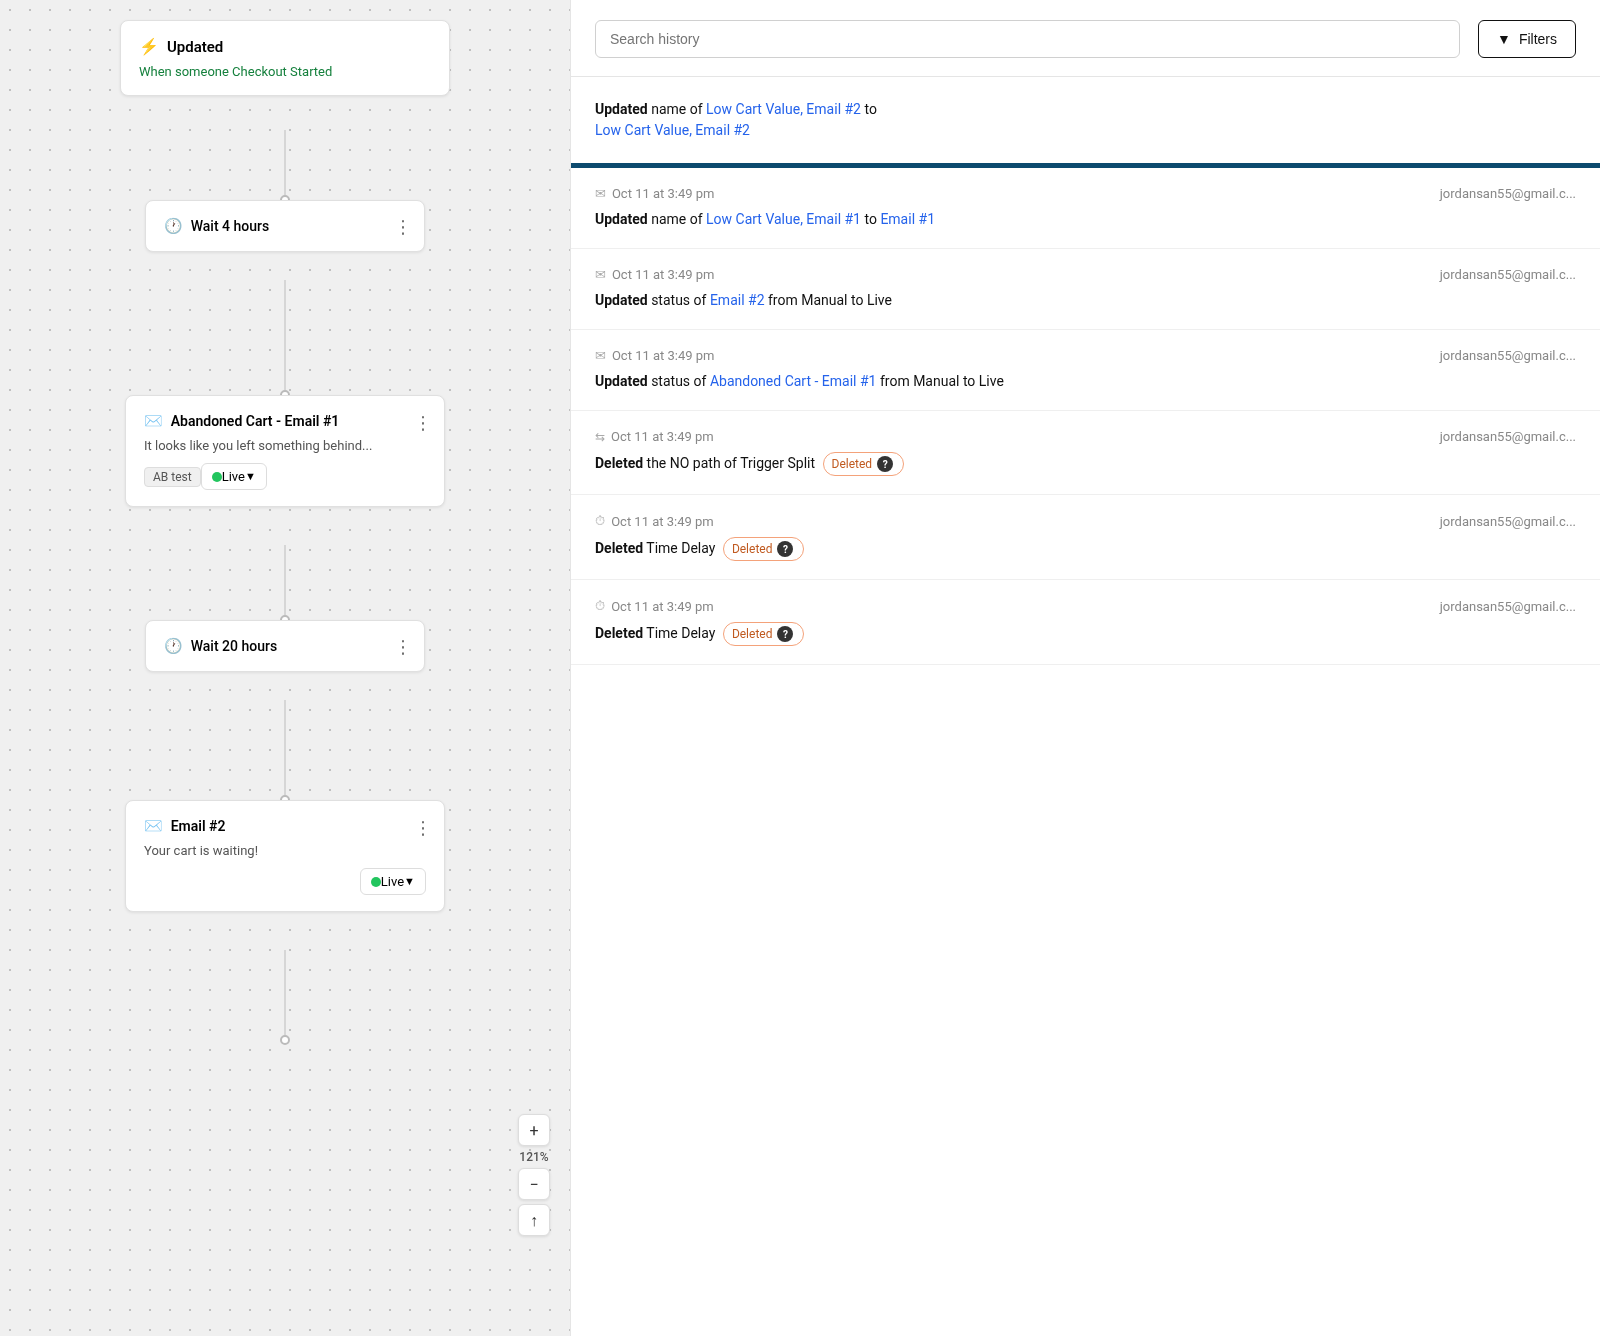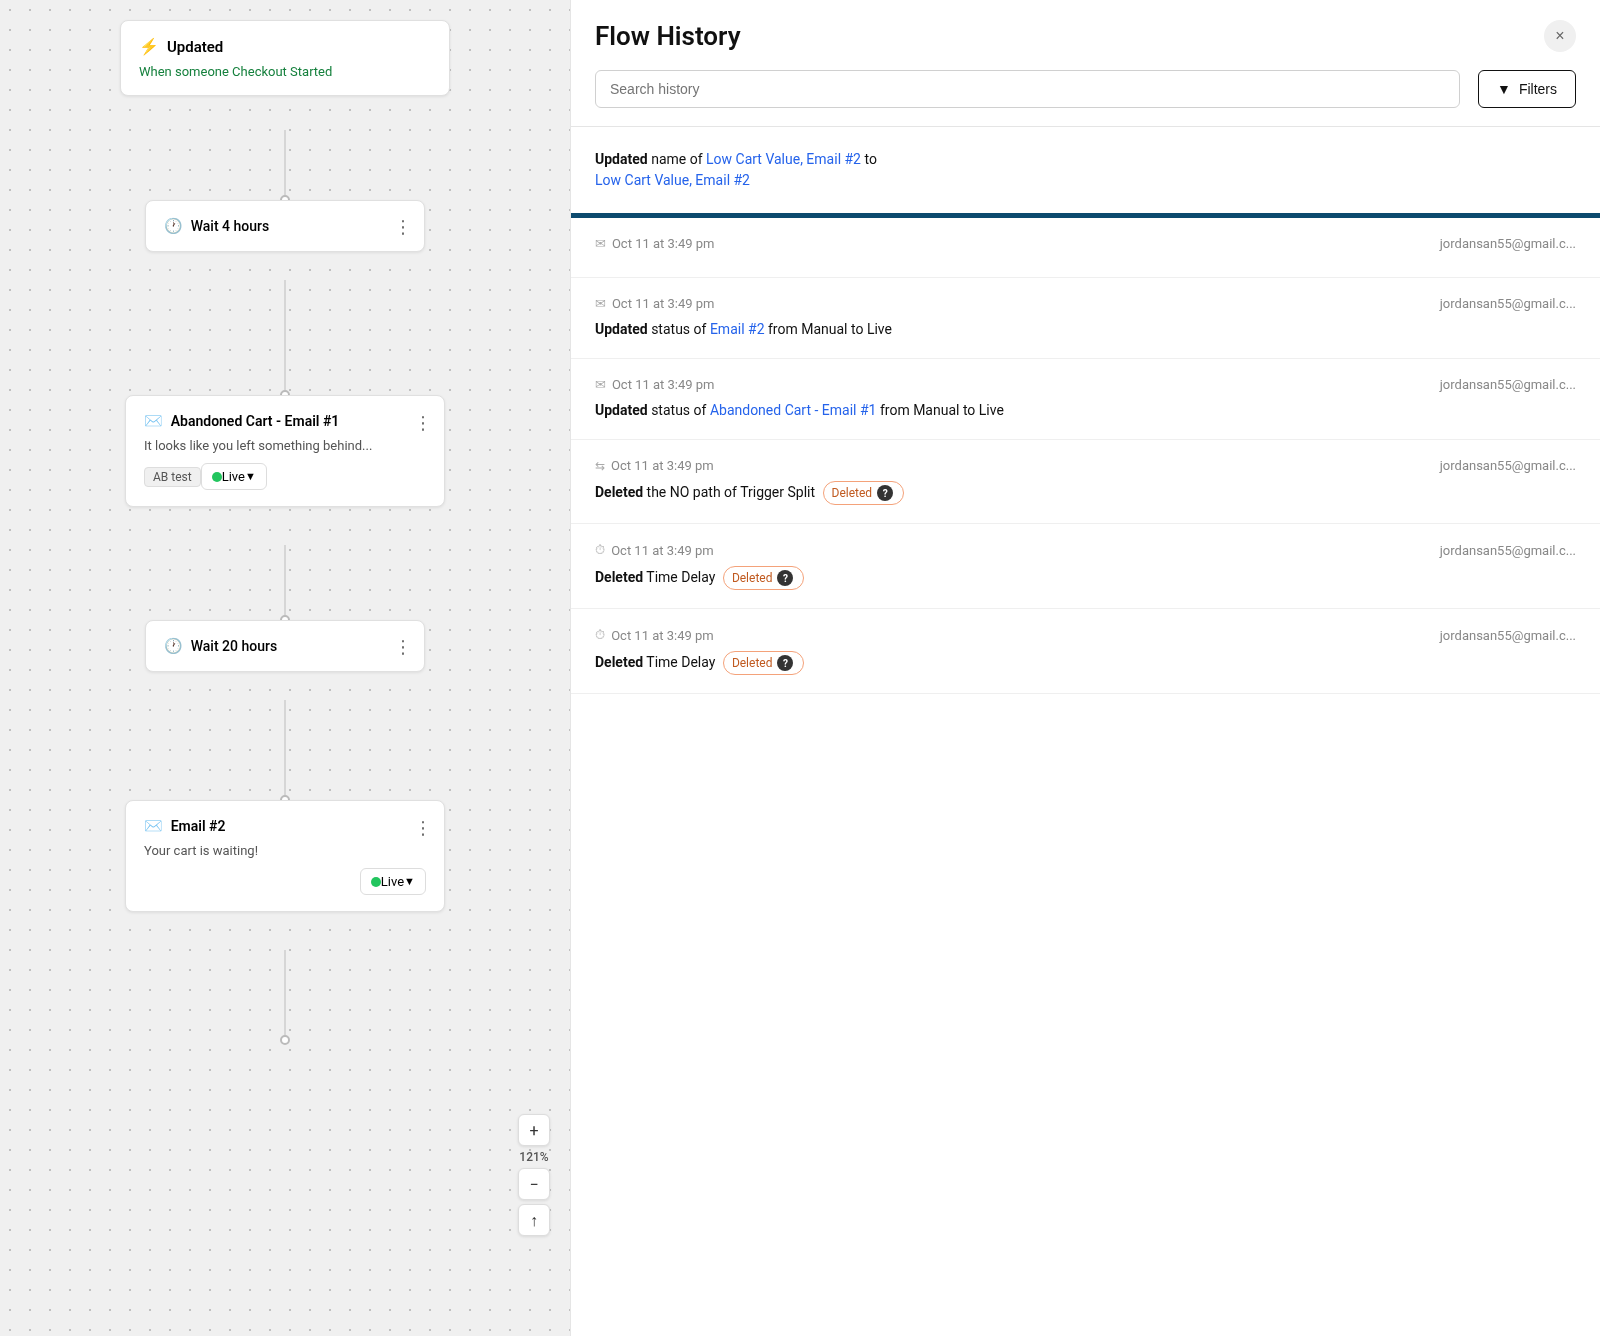--- a/index.html
+++ b/index.html
@@ -449,10 +449,6 @@
 <div class="flow-history-panel">
 
   <div class="panel-header">
-    <div class="panel-title-row">
-      <h2 class="panel-title">Flow History</h2>
-      <button class="close-btn">×</button>
-    </div>
     <div class="search-filter-row">
       <div class="search-input-wrap">
         <input class="search-input" type="text" placeholder="Search history" style="">

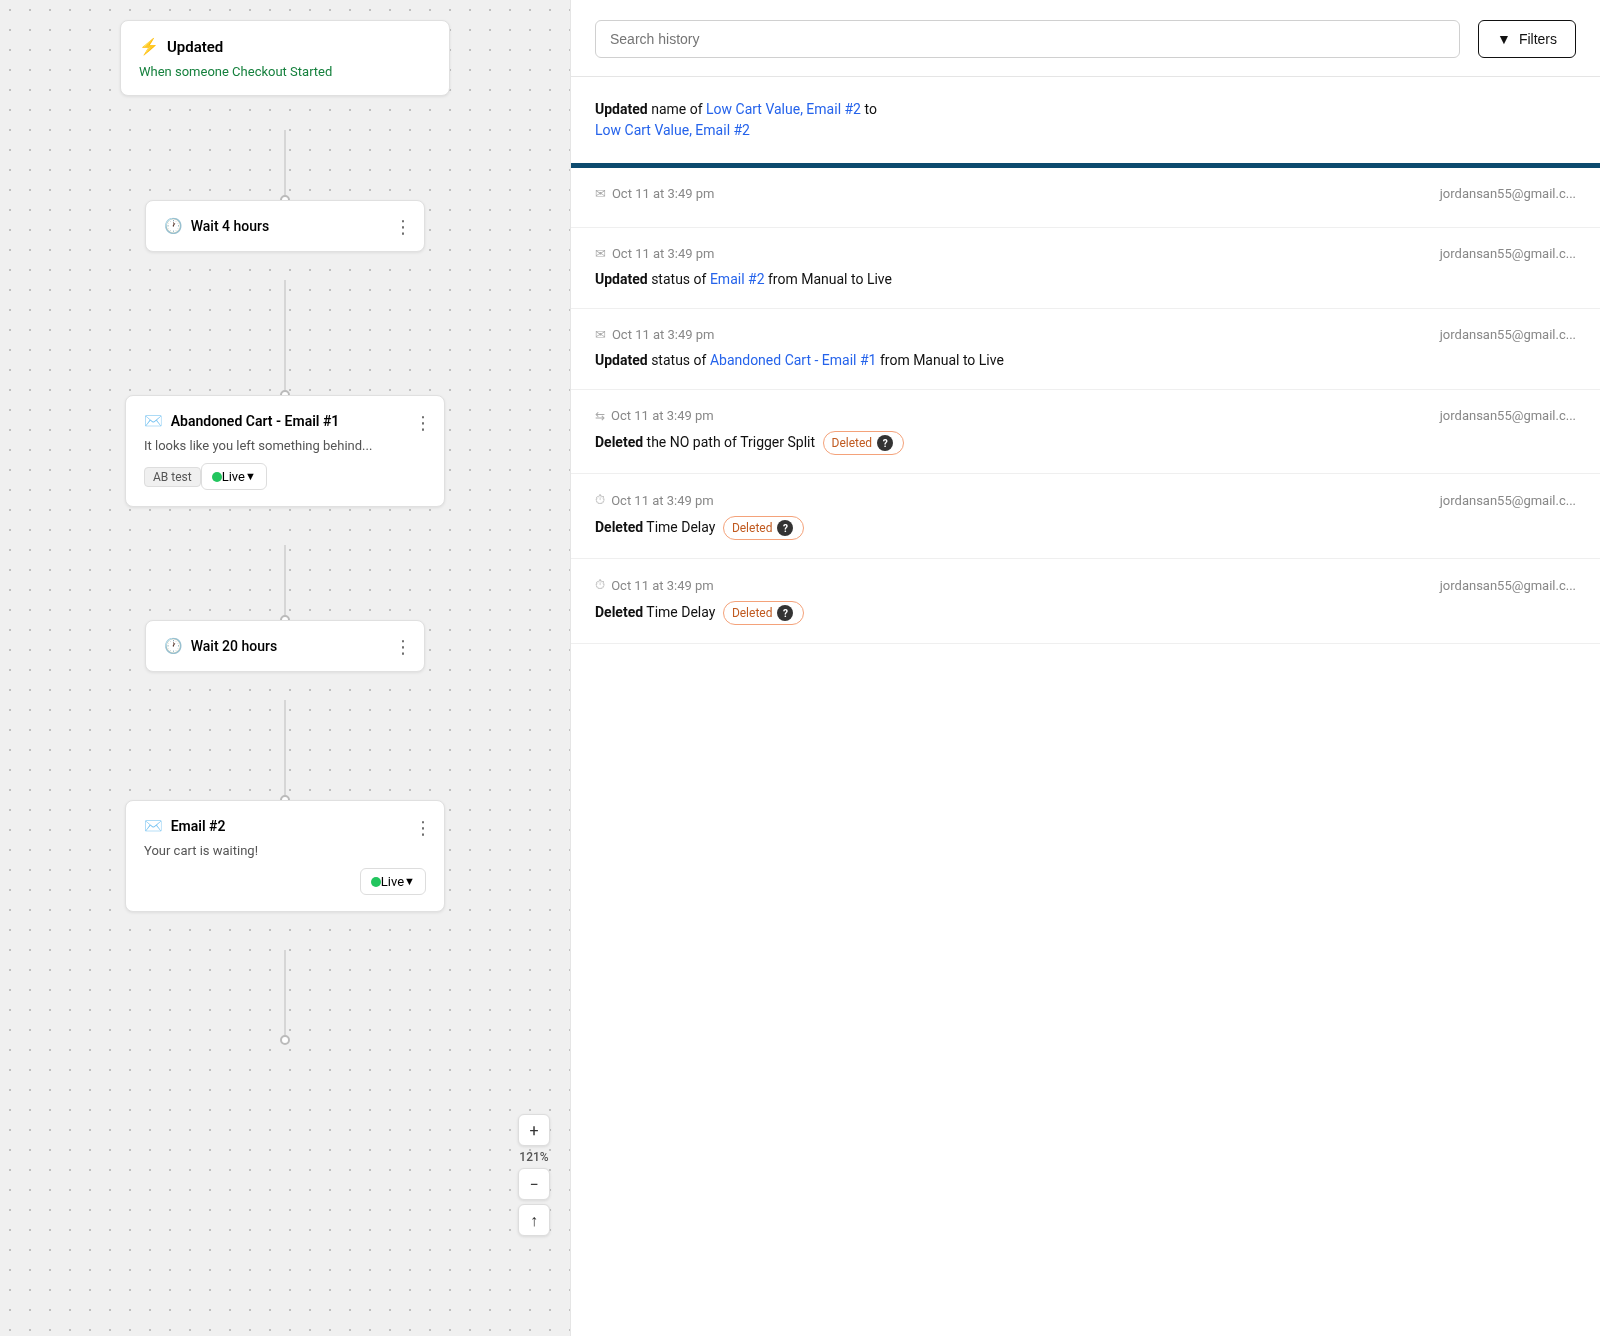--- a/index.html
+++ b/index.html
@@ -477,6 +477,9 @@
         </div>
         <span>jordansan55@gmail.c...</span>
       </div>
+      <div class="history-content">
+        <span class="bold">Updated</span> name of <span class="link">Low Cart Value, Email #1</span> to <span class="link">Email #1</span>
+      </div>
     </div>
 
     <div class="history-item">

